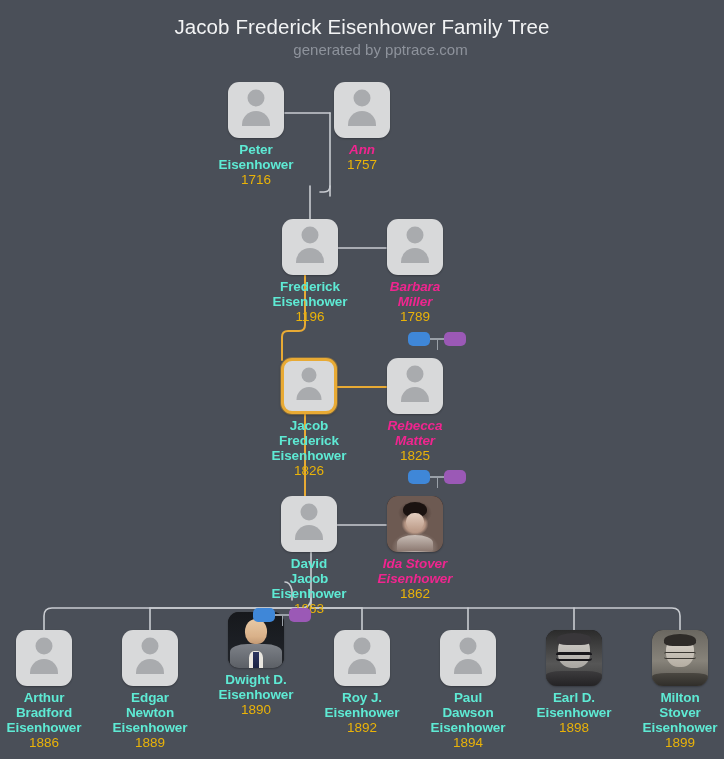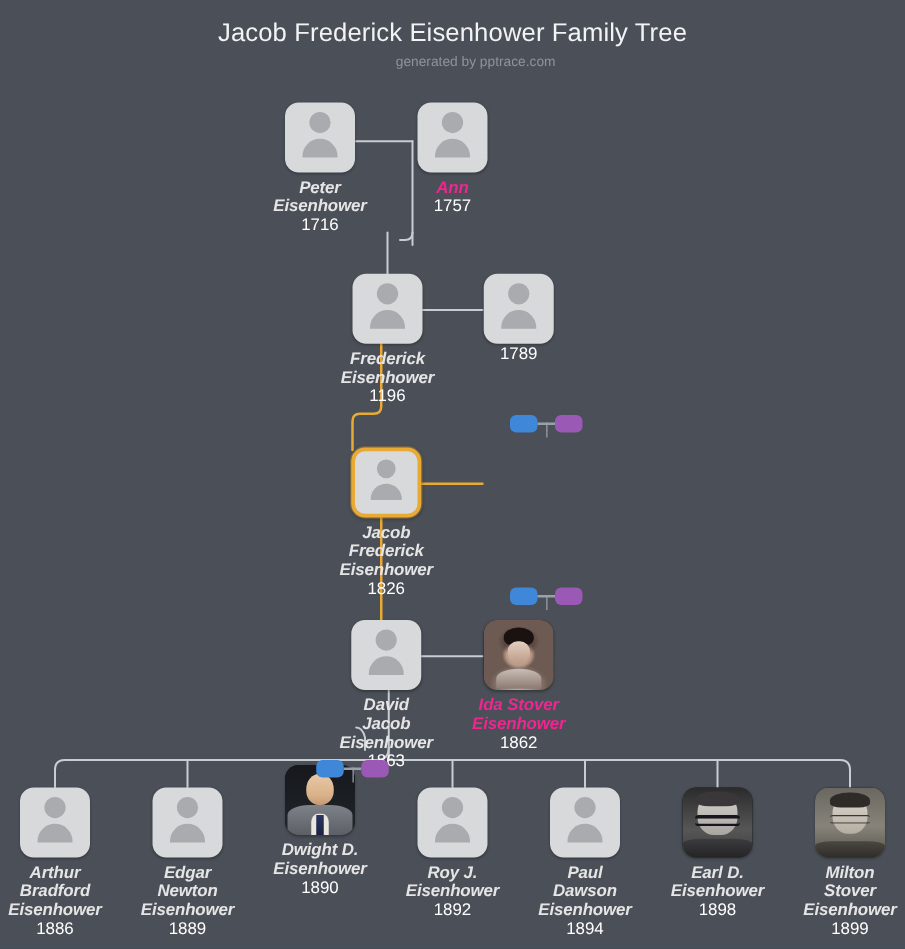--- a/index.html
+++ b/index.html
@@ -35,7 +35,7 @@
     line-height: 26px;
   }
   #subtitle {
-    font-size: 11px;
+    font-size: 15px;
     color: #8e939c;
     margin-top: 3px;
     line-height: 14px;

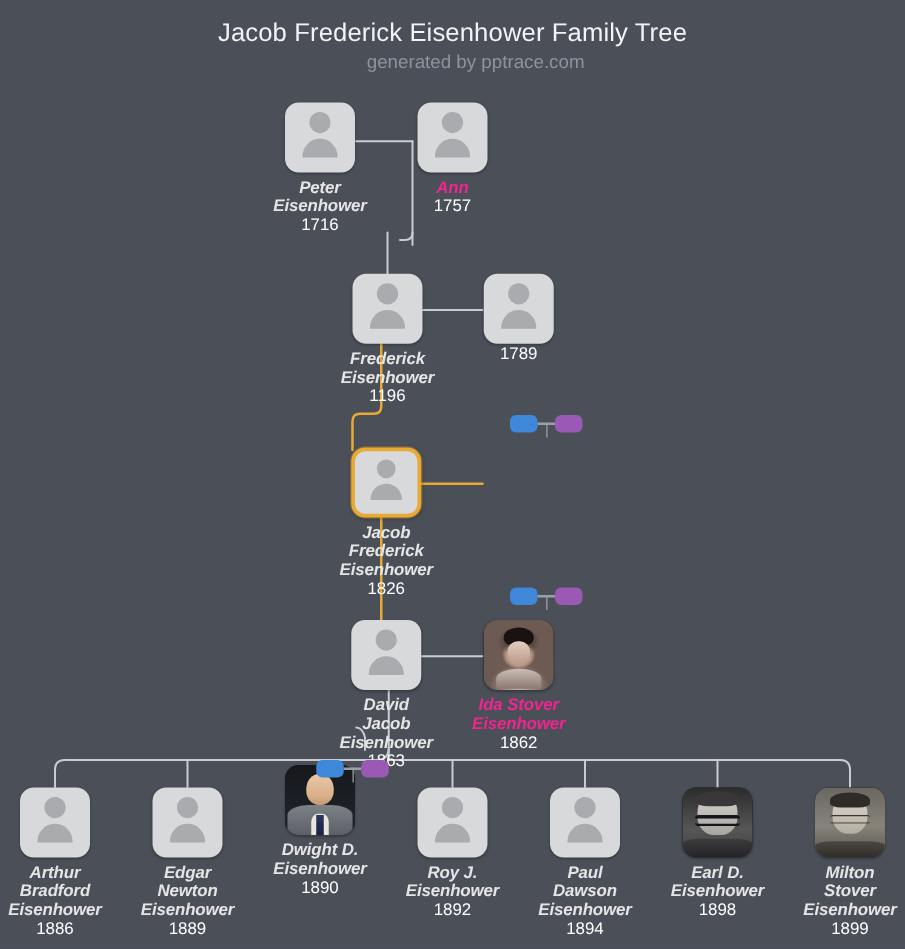--- a/index.html
+++ b/index.html
@@ -102,7 +102,7 @@
     line-height: 15px;
     letter-spacing: -.1px;
   }
-  .pname.male   { color: #e5e5e5; font-style: italic; }
+  .pname.male   { color: #5eead4; }
   .pname.female { color: #f0258f; font-style: italic; }
   .pyear {
     font-size: 13.5px;

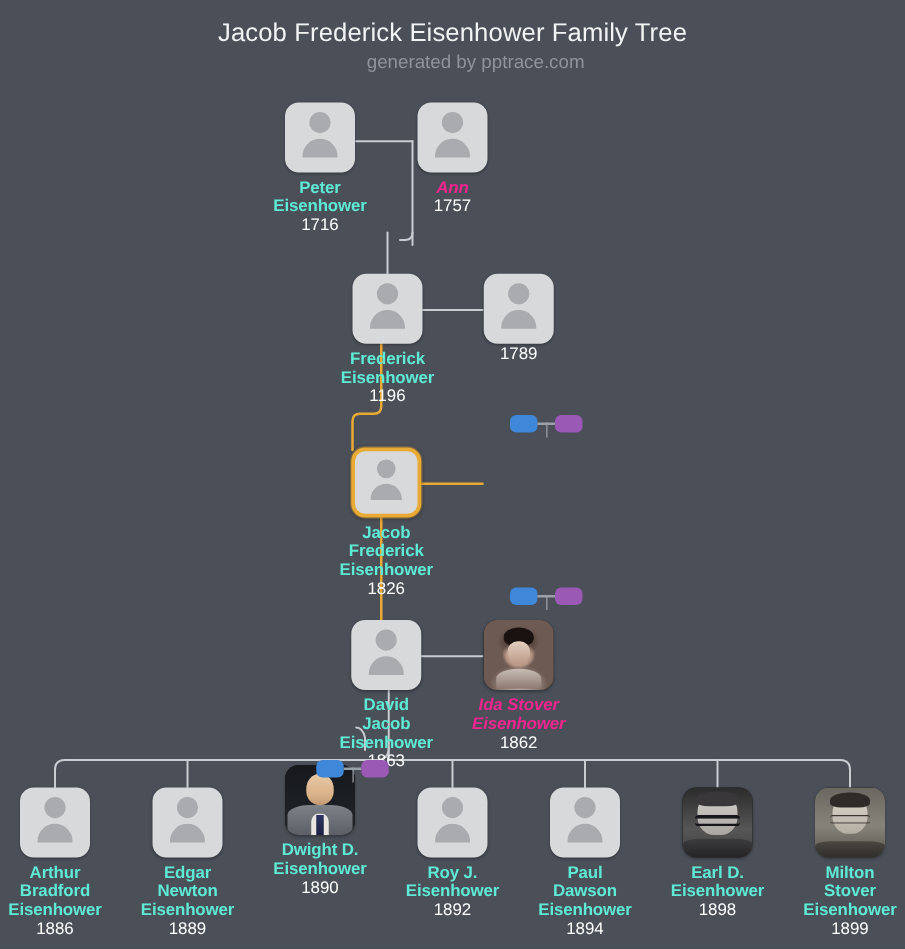--- a/index.html
+++ b/index.html
@@ -106,7 +106,7 @@
   .pname.female { color: #f0258f; font-style: italic; }
   .pyear {
     font-size: 13.5px;
-    color: #ffffff;
+    color: #eab308;
     line-height: 16px;
     font-weight: 400;
   }

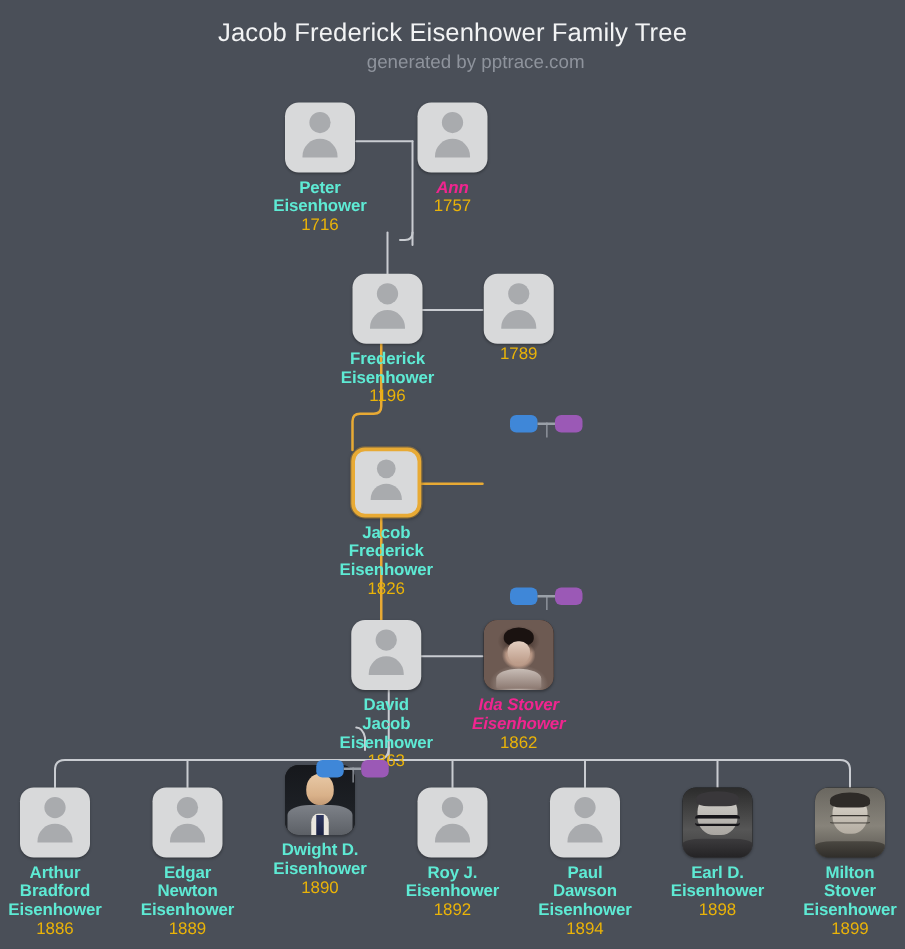--- a/index.html
+++ b/index.html
@@ -347,6 +347,10 @@
           <div class="body"></div>
       </div>
     </div>
+    <div class="pname female">
+      <div>Barbara</div>
+      <div>Miller</div>
+    </div>
     <div class="pyear">1789</div>
   </div>
 

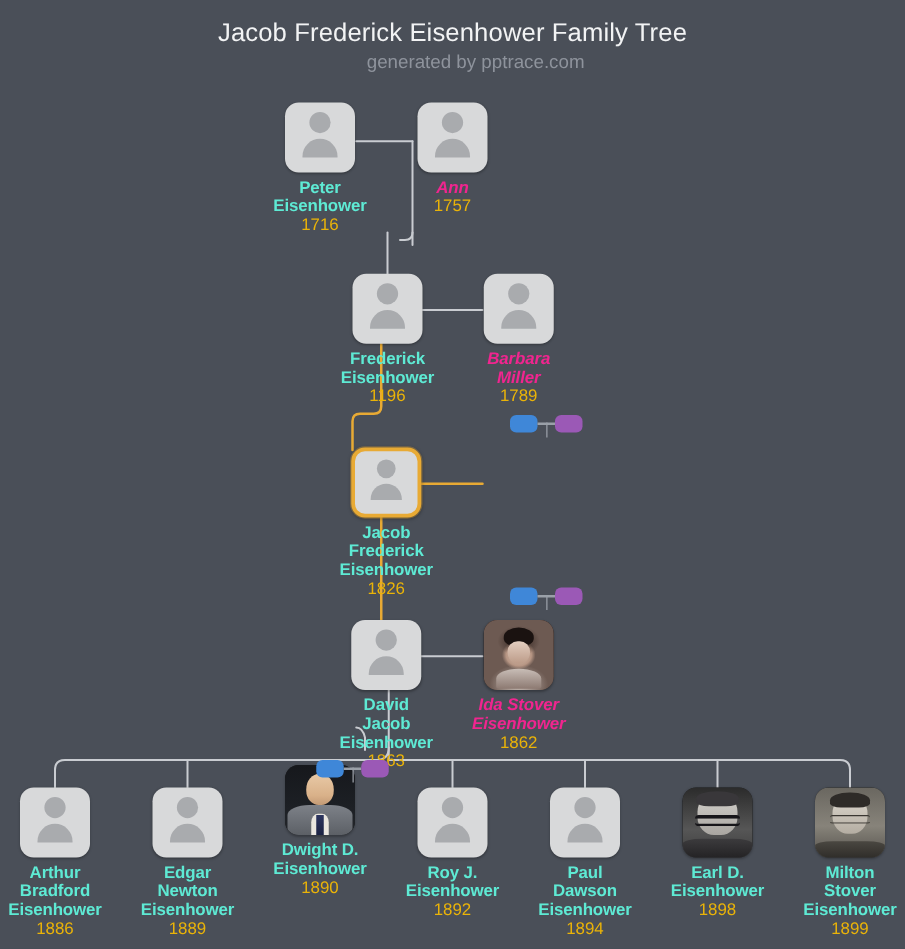--- a/index.html
+++ b/index.html
@@ -376,6 +376,19 @@
     <div class="pyear">1826</div>
   </div>
 
+  <div class="person" style="left:355px; top:358px;">
+    <div class="card">
+      <div class="silh">
+        <div class="head"></div>
+          <div class="body"></div>
+      </div>
+    </div>
+    <div class="pname female">
+      <div>Rebecca</div>
+      <div>Matter</div>
+    </div>
+    <div class="pyear">1825</div>
+  </div>
 
   <div class="badge" style="left:408px; top:468px;">
     <div class="pill blue"></div>

